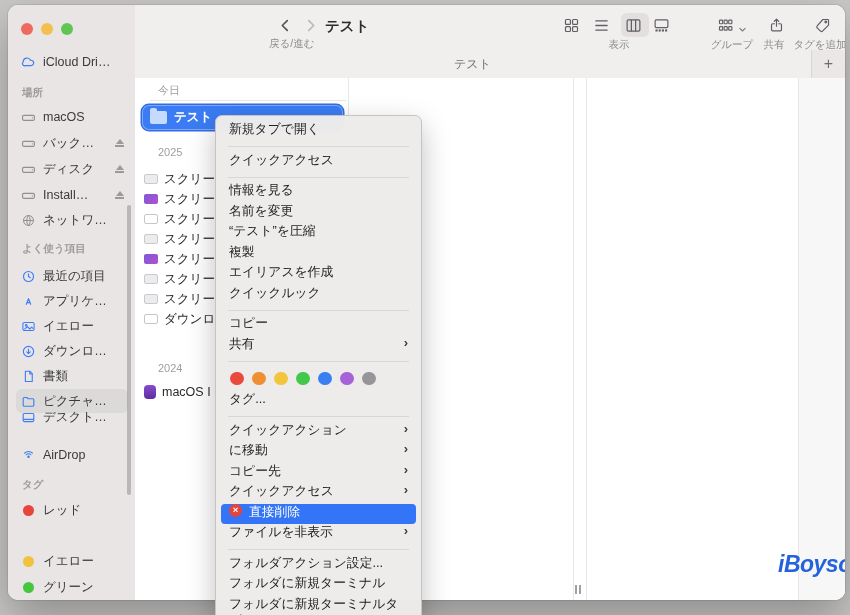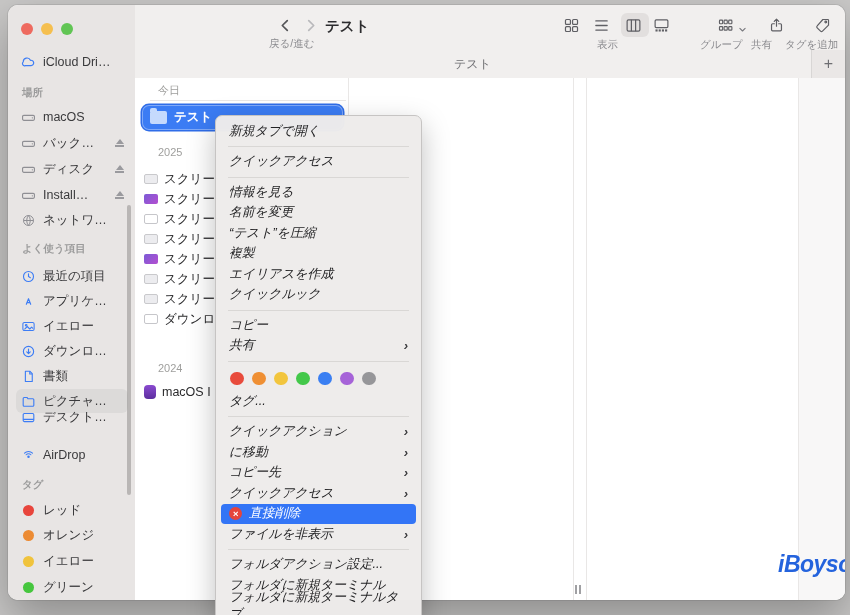--- a/index.html
+++ b/index.html
@@ -38,7 +38,7 @@
   
   #titlebar{position:absolute;left:127px;top:0;right:0;height:45px;background:#f1efee;}
   #tabbar{position:absolute;left:127px;top:45px;right:0;height:28px;background:#f1efee;border-bottom:1px solid #d8d6d5;}
-  .tlabel{position:absolute;top:33px;font-size:10.5px;color:#8a8a8e;text-align:left;}
+  .tlabel{position:absolute;top:33px;font-size:10.5px;color:#8a8a8e;text-align:center;}
   .ticon{position:absolute;top:10px;width:20px;height:20px;display:flex;align-items:center;justify-content:center;color:#5f5f64;}
   .ticon svg{width:17px;height:17px;}
   .chev-sm{position:absolute;top:15px;width:10px;height:10px;color:#7a7a7f;}

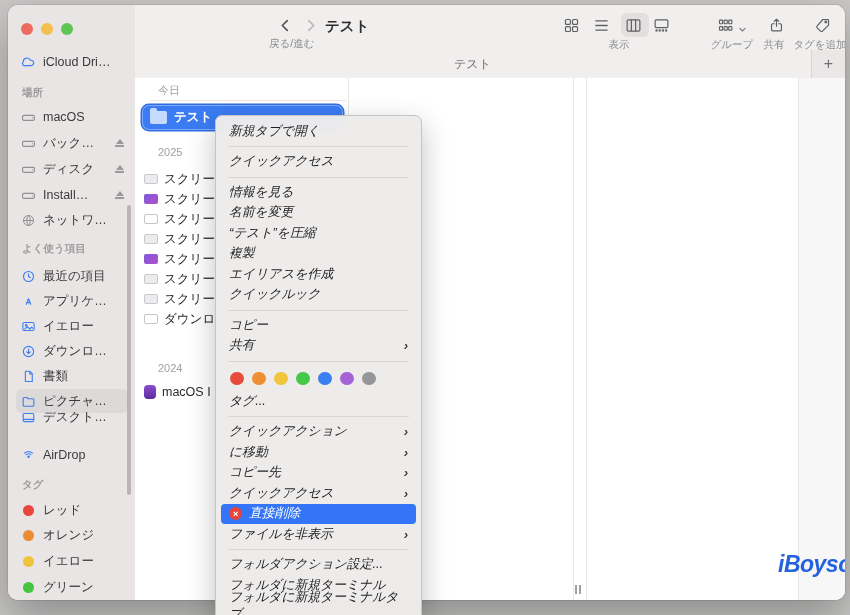--- a/index.html
+++ b/index.html
@@ -81,7 +81,7 @@
     box-shadow:0 10px 28px rgba(0,0,0,.25);
     padding:5px 0 6px;box-sizing:border-box;
   }
-  .mi{height:20.5px;display:flex;align-items:center;padding:0 13px;font-size:12.8px;color:#222224;font-style:italic;}
+  .mi{height:20.5px;display:flex;align-items:flex-start;padding:0 13px;font-size:12.8px;color:#222224;}
   .mi .mi-arrow{margin-left:auto;font-size:13px;color:#3c3c3f;font-weight:700;line-height:1;}
   .msep{height:1px;background:#d9d7d5;margin:4.5px 12px;}
   .mdots{height:25px;display:flex;align-items:center;gap:8.5px;padding:0 14px;}

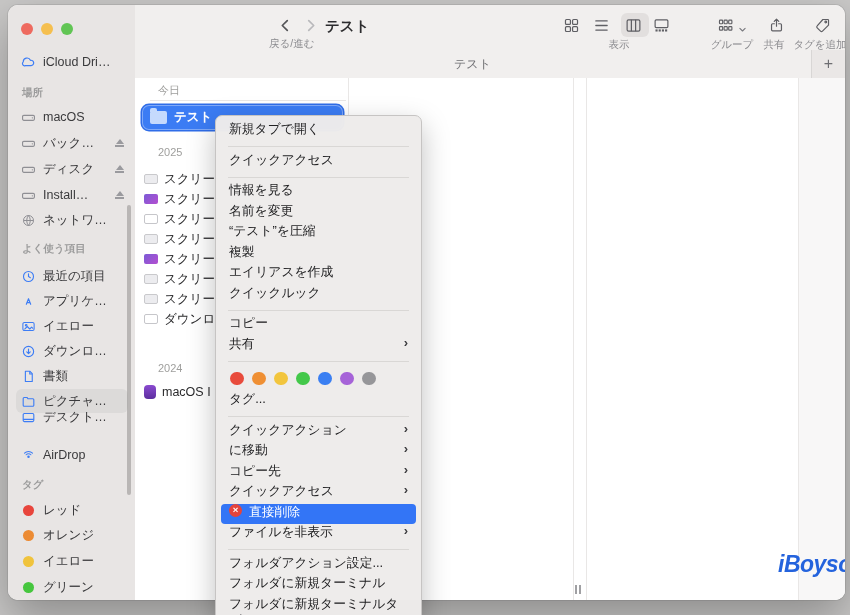--- a/index.html
+++ b/index.html
@@ -241,10 +241,6 @@
         <span class="tagdot dot-red"></span>
         <span class="slabel">レッド</span>
       </div>
-      <div class="srow" style="top:518px">
-        <span class="tagdot dot-orange"></span>
-        <span class="slabel">オレンジ</span>
-      </div>
       <div class="srow" style="top:544px">
         <span class="tagdot dot-yellow"></span>
         <span class="slabel">イエロー</span>

